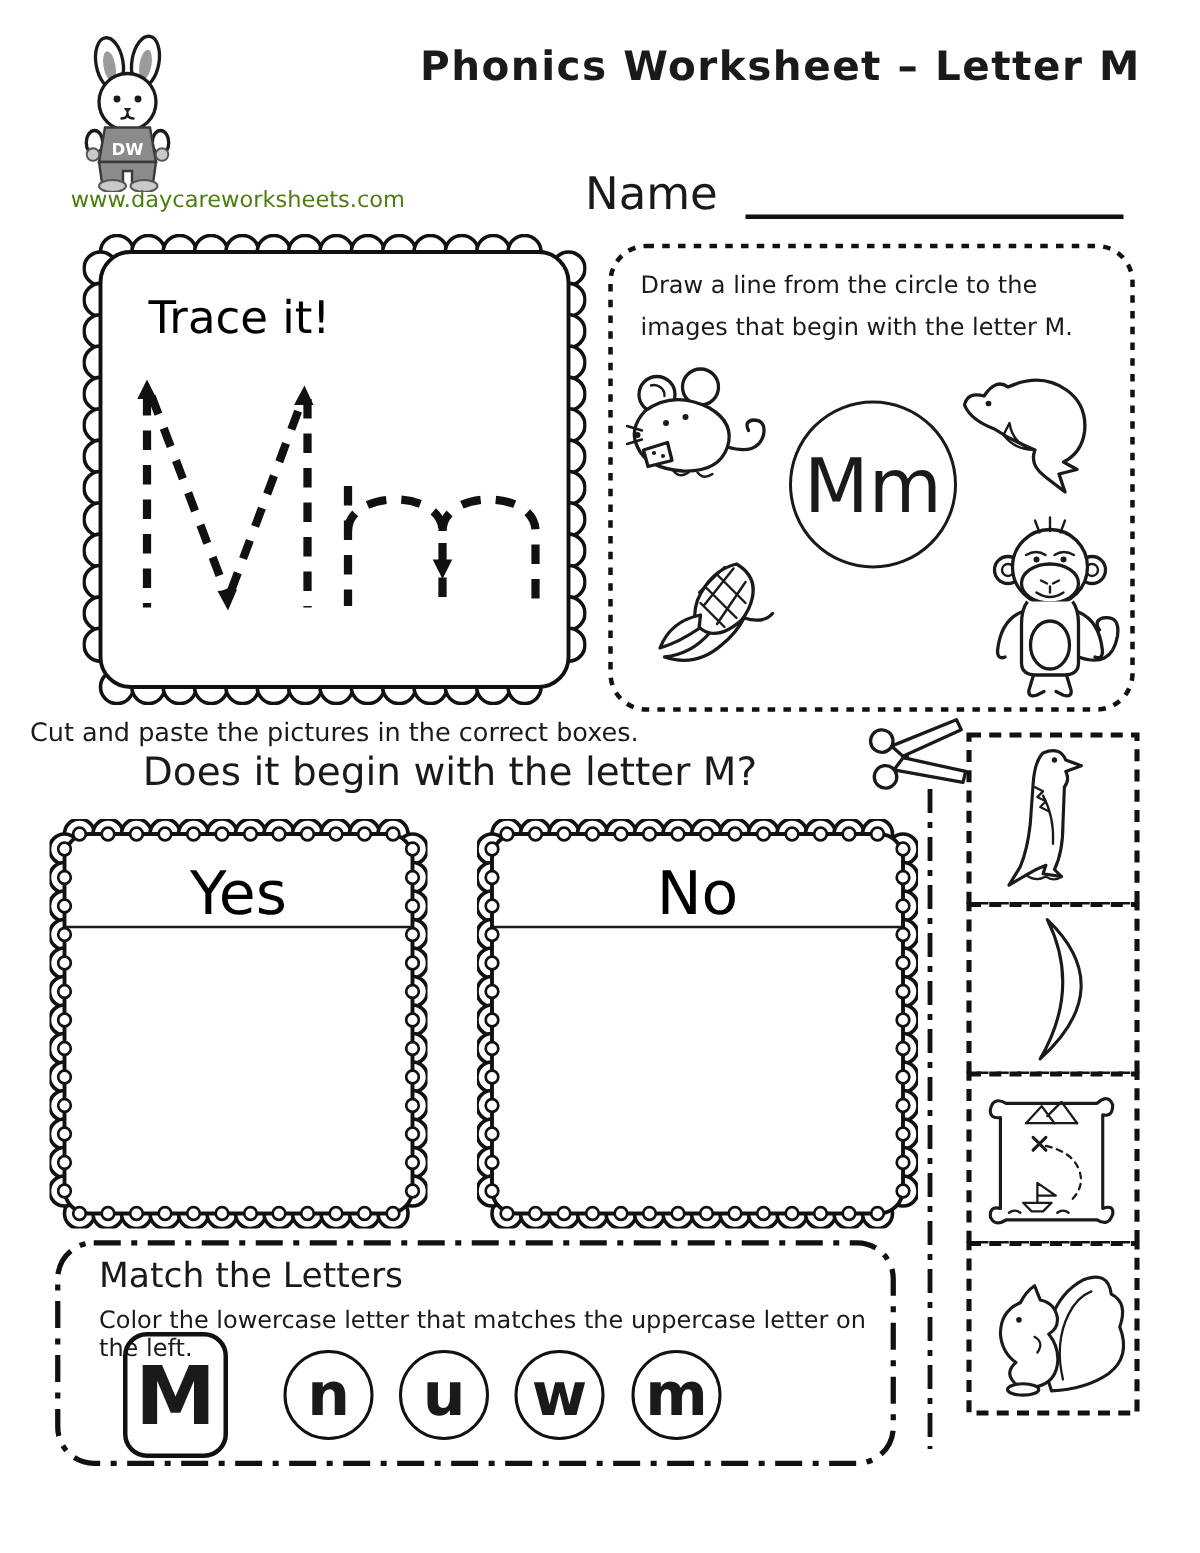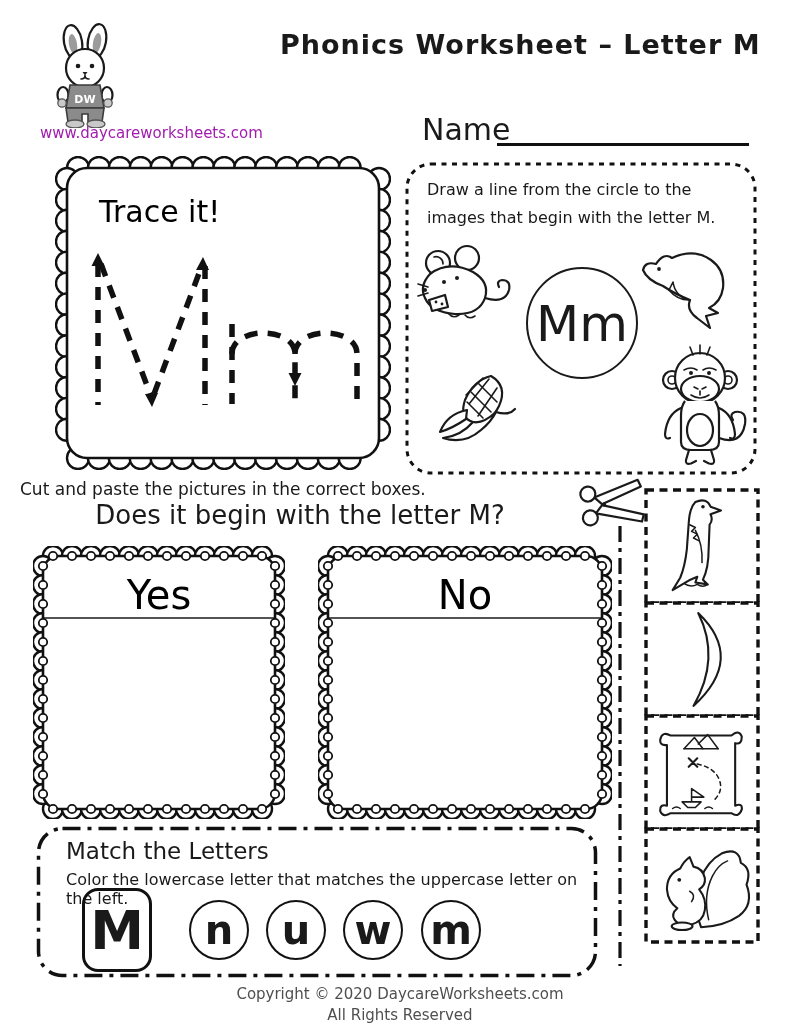--- a/index.html
+++ b/index.html
@@ -23,8 +23,8 @@
   
   .brand{position:absolute;left:108px;top:30px;color:#7a7a7a;font-weight:bold;
          font-size:26px;line-height:30px;letter-spacing:.5px;}
-  .logo-url{position:absolute;left:40px;top:124px;width:230px;text-align:left;
-            color:#a21caf;font-size:15px;}
+  .logo-url{position:absolute;left:40px;top:124px;width:230px;text-align:right;
+            color:#4d7c0f;font-size:15px;}
   .title{position:absolute;left:280px;top:29px;width:500px;text-align:left;
          font-size:27px;font-weight:bold;letter-spacing:1px;}
   .name-label{position:absolute;left:390px;top:112px;font-size:30px;margin-left:32px;}

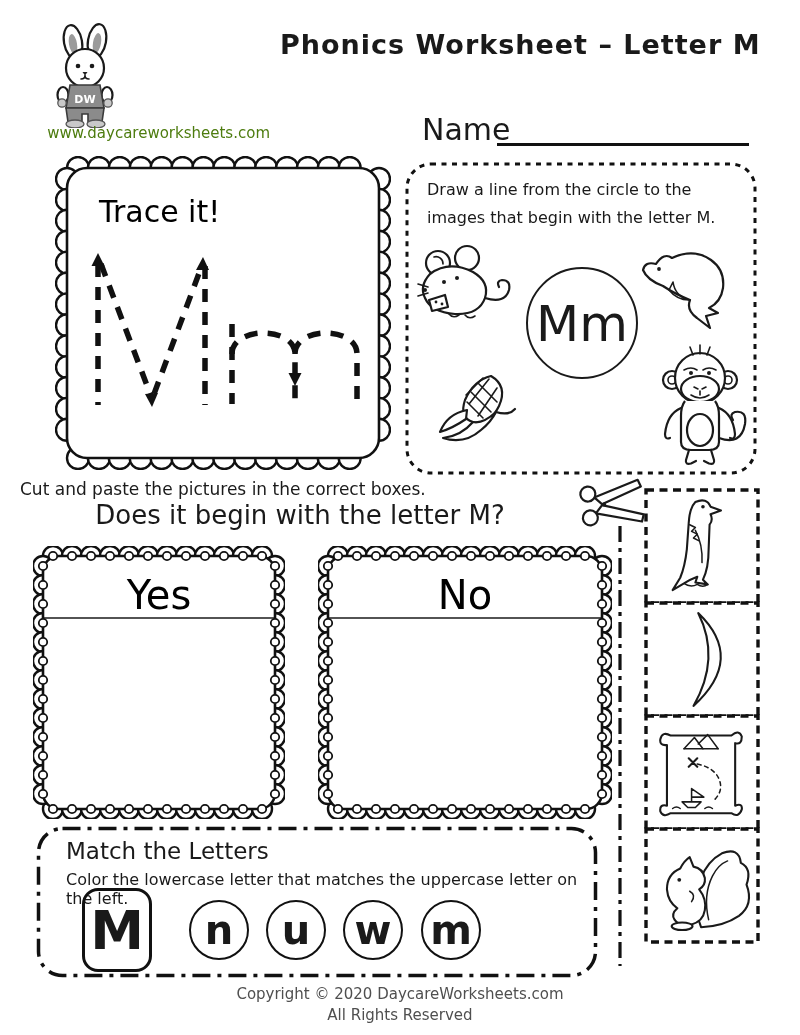--- a/index.html
+++ b/index.html
@@ -27,7 +27,7 @@
             color:#4d7c0f;font-size:15px;}
   .title{position:absolute;left:280px;top:29px;width:500px;text-align:left;
          font-size:27px;font-weight:bold;letter-spacing:1px;}
-  .name-label{position:absolute;left:390px;top:112px;font-size:30px;margin-left:32px;}
+  .name-label{position:absolute;left:390px;top:112px;font-size:30px;}
   .name-line{position:absolute;left:497px;top:114px;width:252px;height:29px;
              border-bottom:3px solid #111;}
 

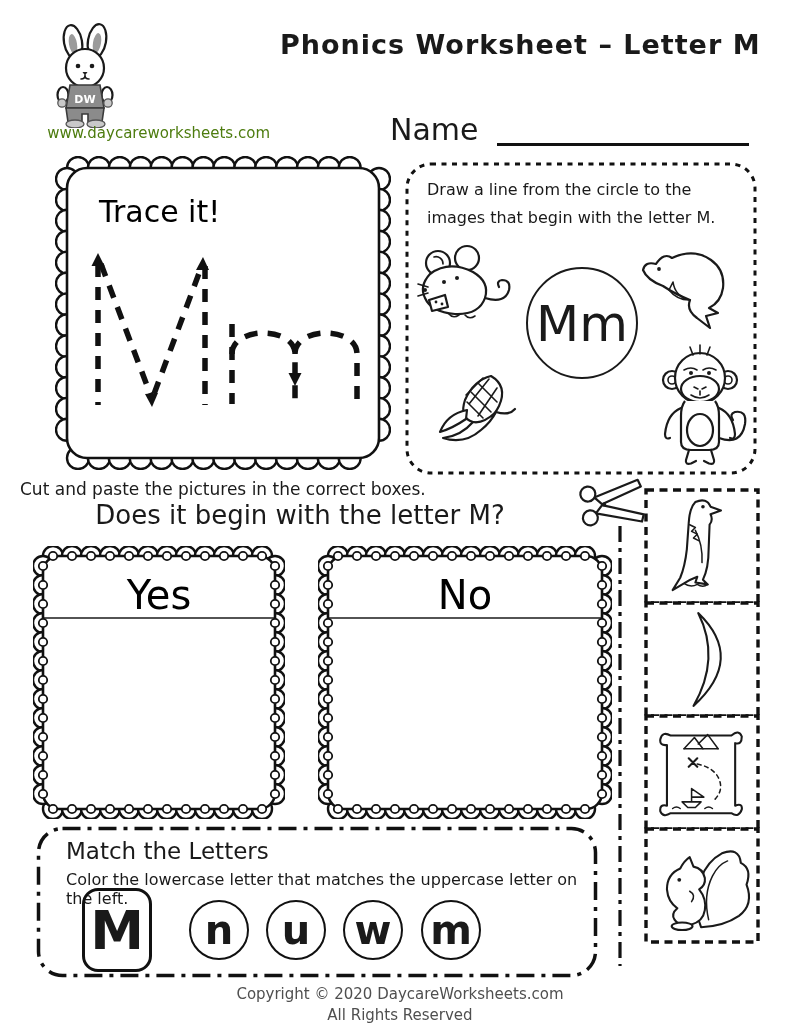--- a/index.html
+++ b/index.html
@@ -545,10 +545,6 @@
     </div>
   </div>
 
-  <div class="footer">
-    <div>Copyright © 2020 DaycareWorksheets.com</div>
-    <div>All Rights Reserved</div>
-  </div>
 
 </div>
 

